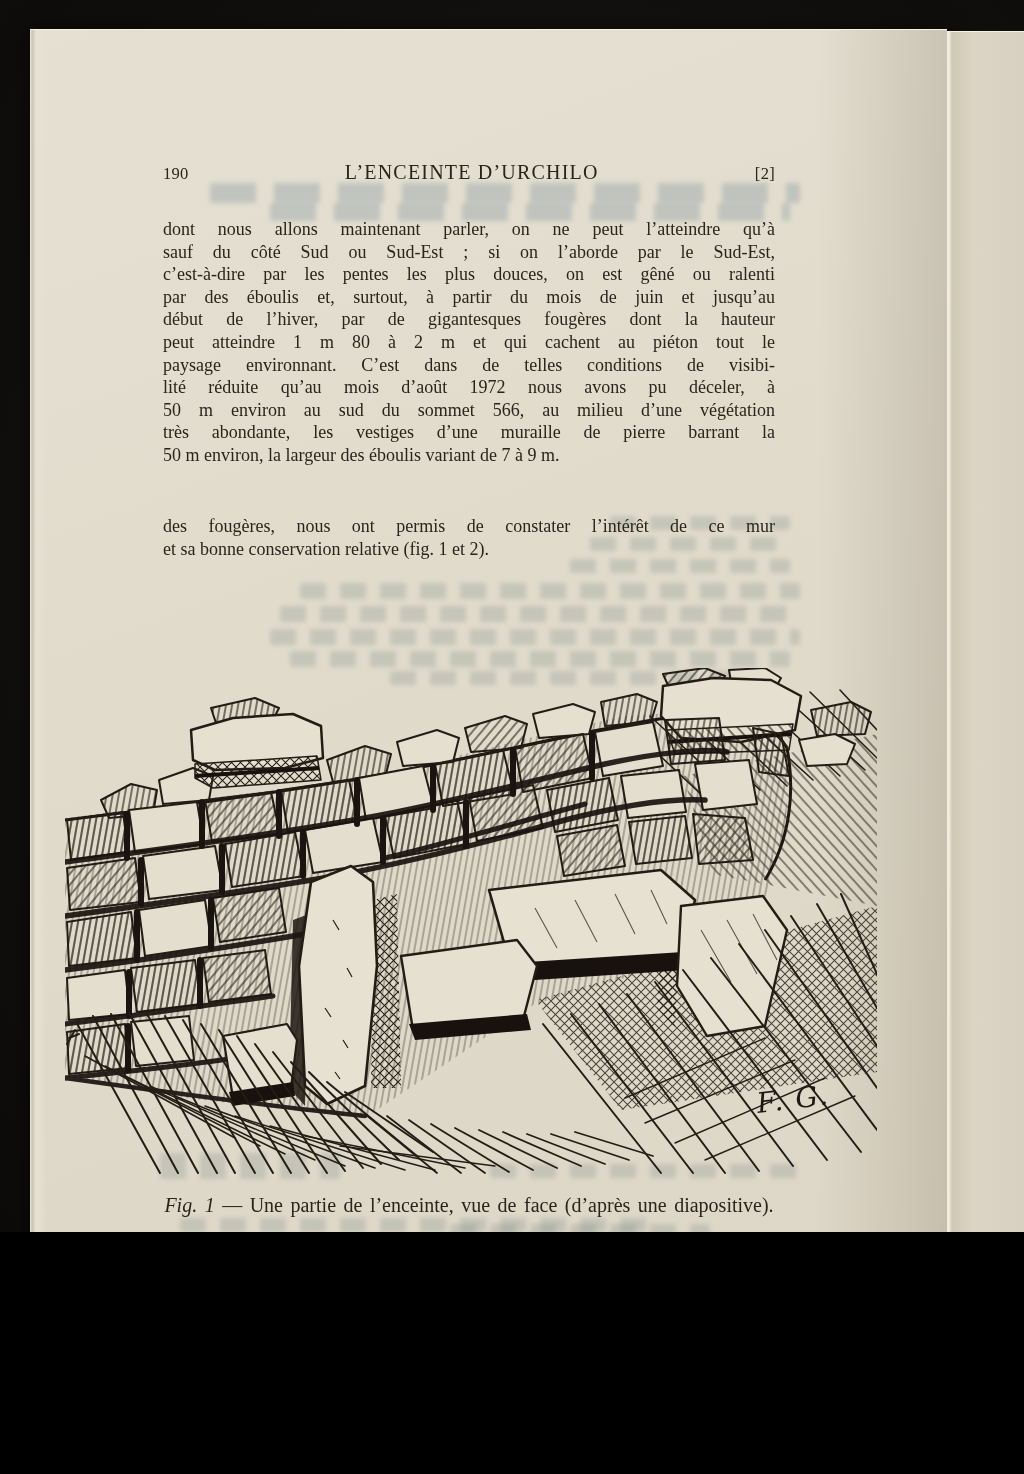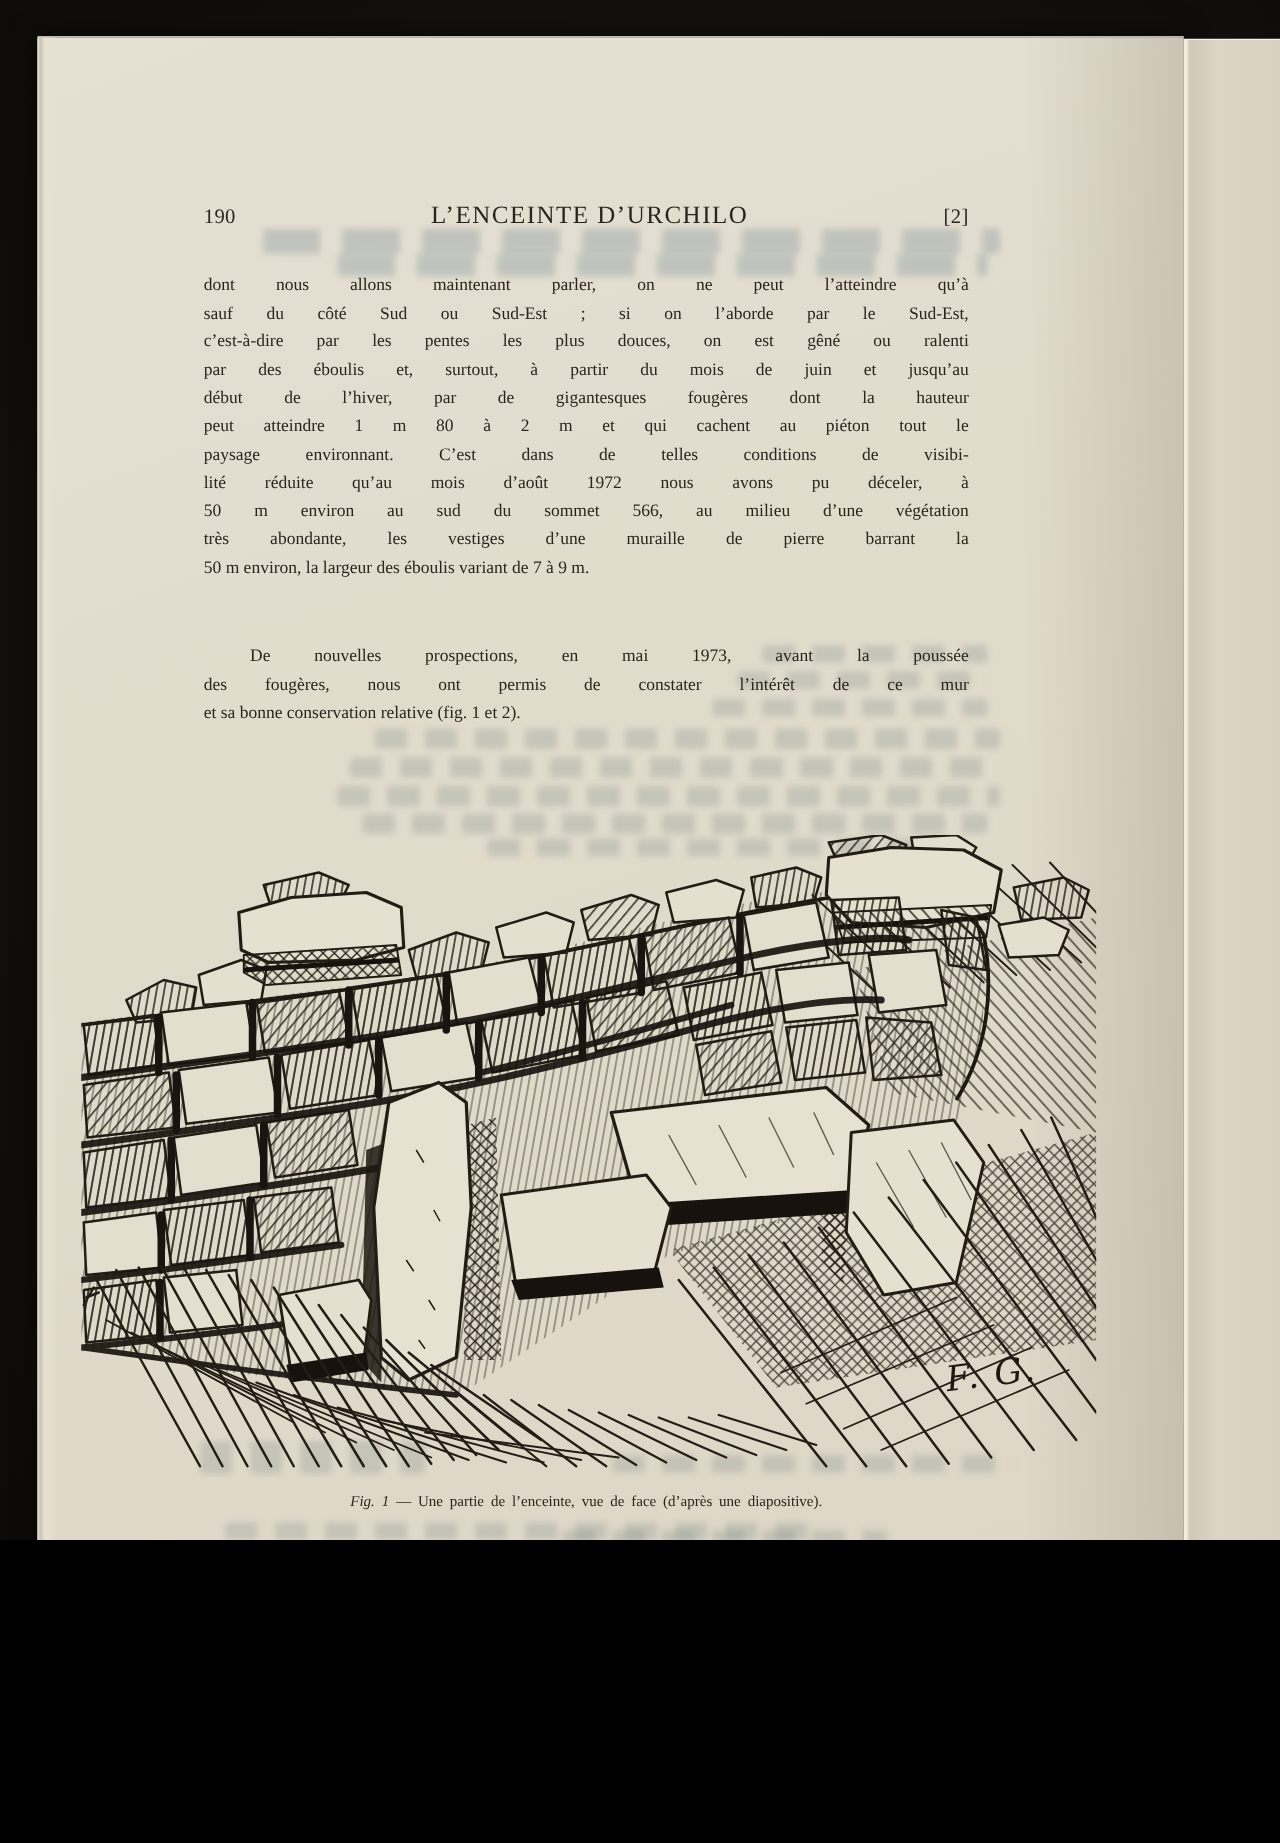--- a/index.html
+++ b/index.html
@@ -22,7 +22,7 @@
   .hdr{position:absolute;left:163px;top:161px;width:612px;display:flex;
     justify-content:space-between;align-items:baseline;font-size:16.5px;letter-spacing:.3px;}
   .hdr .t{font-size:20px;letter-spacing:1.2px;}
-  .para{position:absolute;left:163px;width:612px;font-size:14px;line-height:22.6px;color:var(--ink);}
+  .para{position:absolute;left:163px;width:612px;font-size:18px;line-height:22.6px;color:var(--ink);}
   .para .ln{text-align:justify;text-align-last:justify;}
   .para .ln.last{text-align-last:left;}
   .p1{top:218px;}

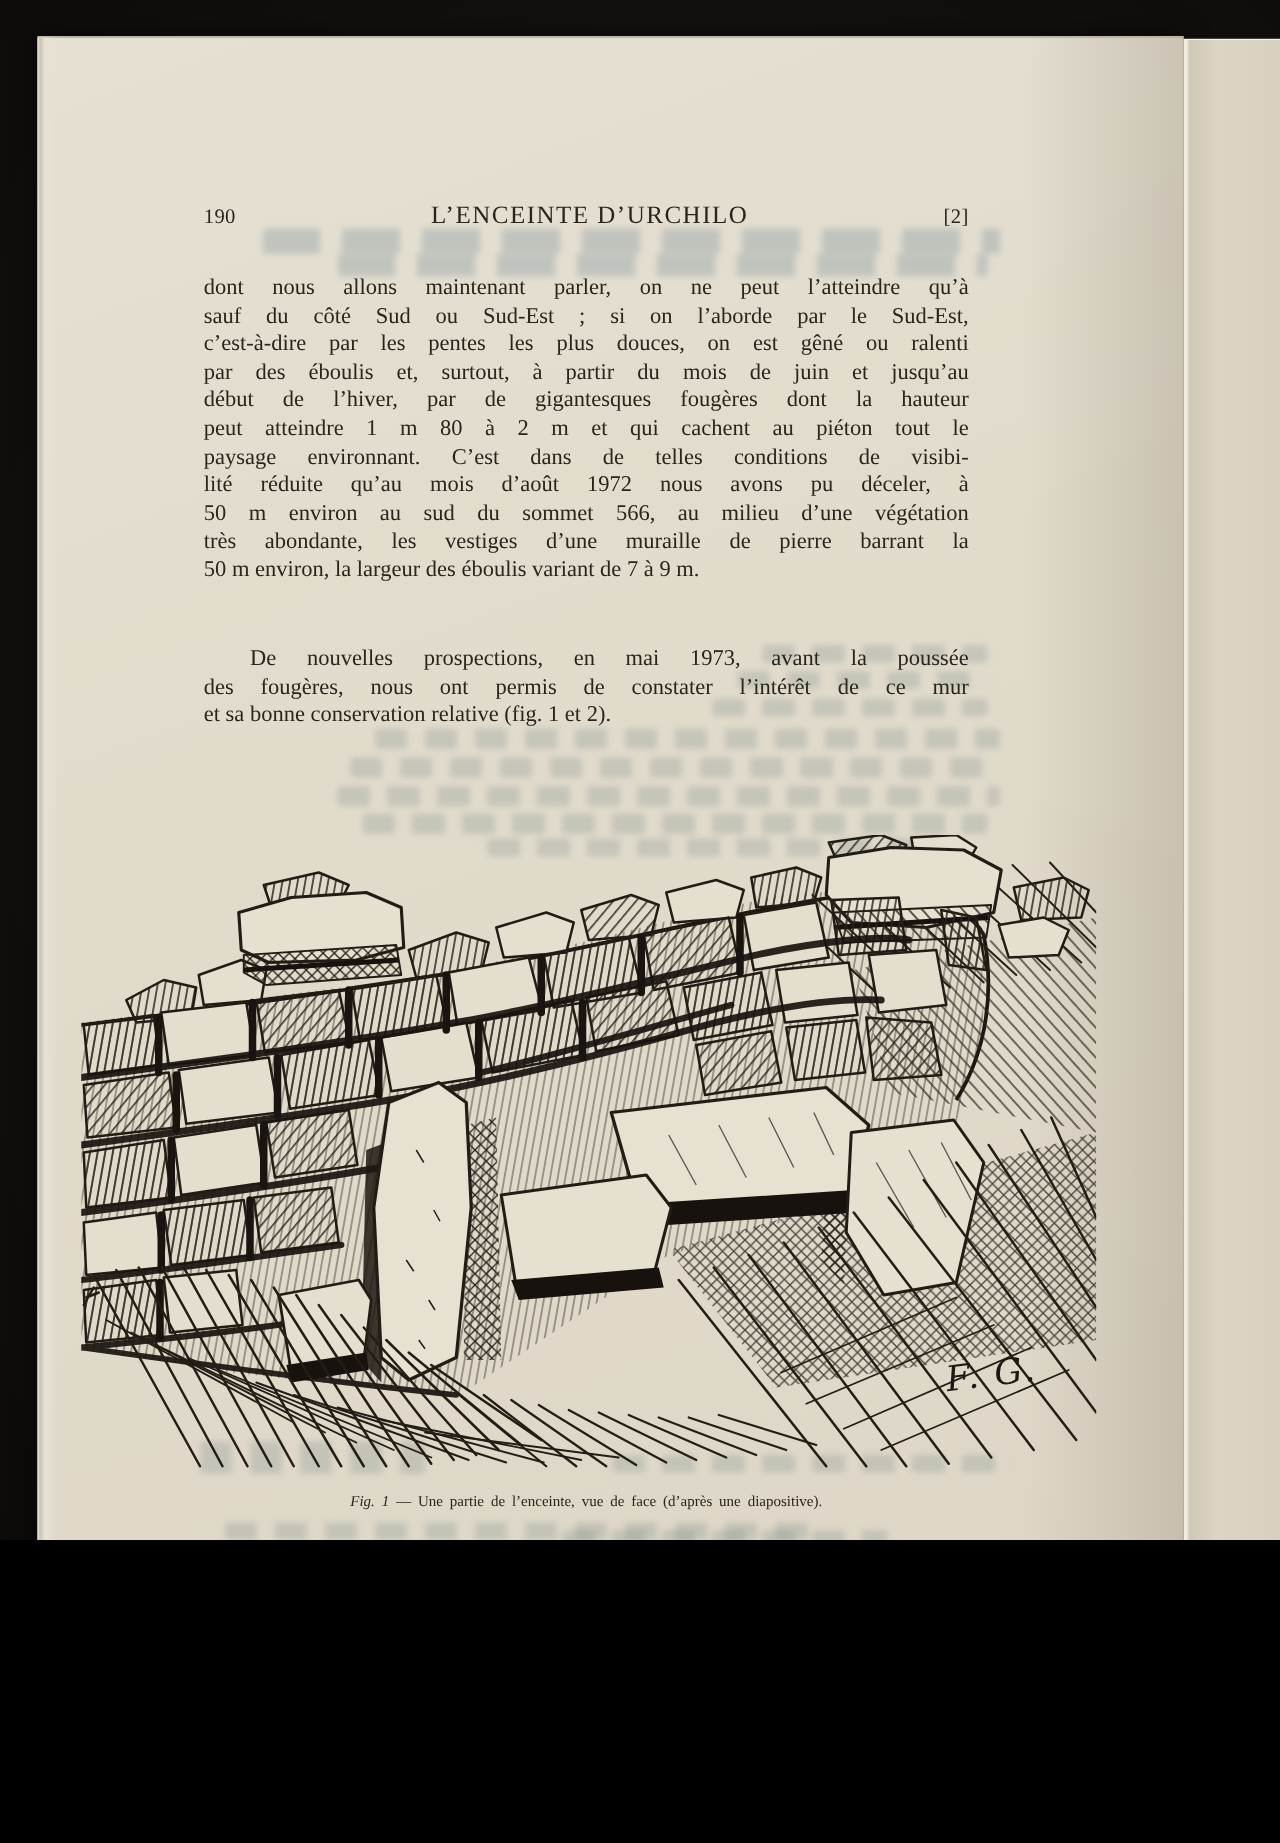--- a/index.html
+++ b/index.html
@@ -81,7 +81,6 @@
   </div>
 
   <div class="para p2">
-    <div class="ln first">De nouvelles prospections, en mai 1973, avant la poussée</div>
     <div class="ln">des fougères, nous ont permis de constater l’intérêt de ce mur</div>
     <div class="ln last">et sa bonne conservation relative (fig. 1 et 2).</div>
   </div>

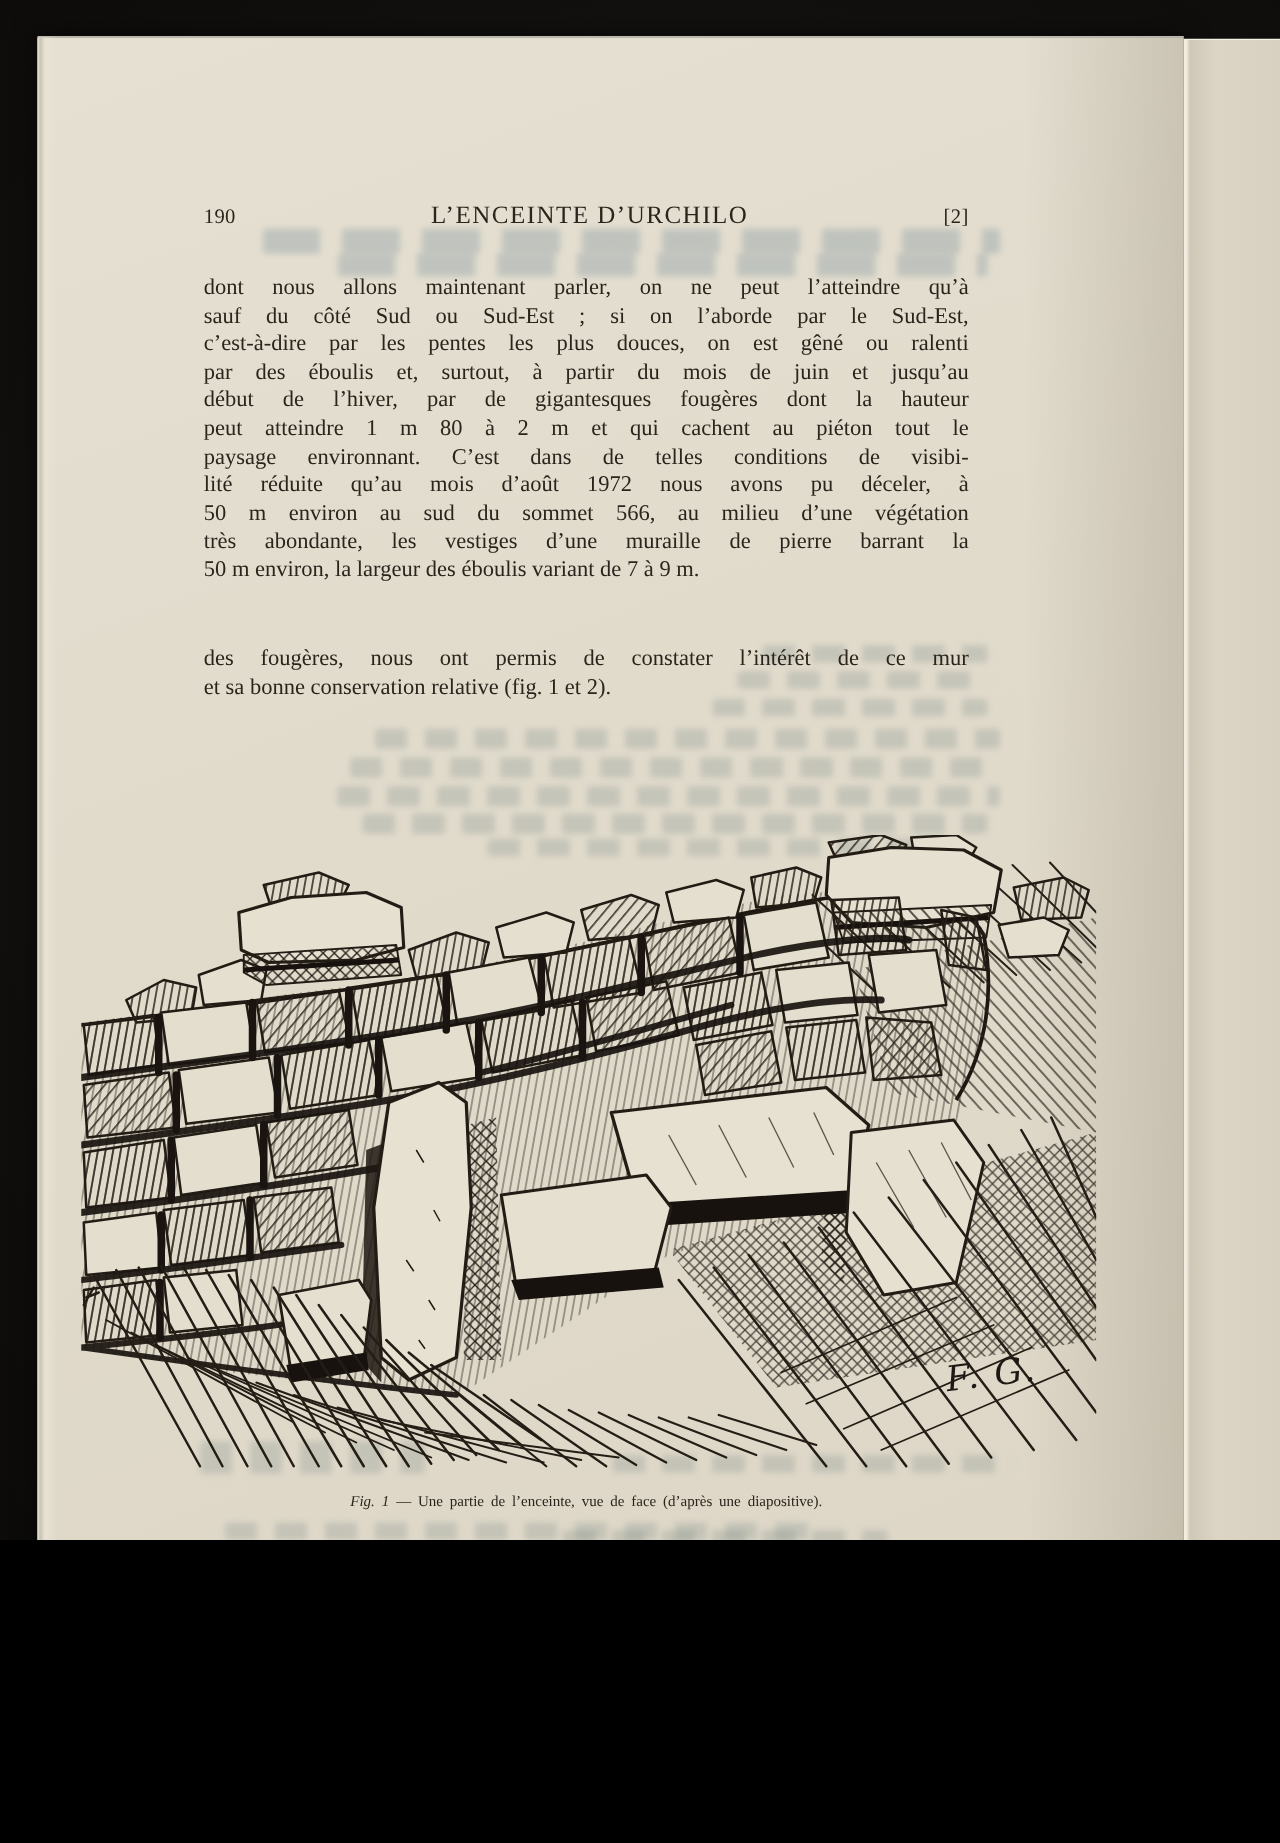--- a/index.html
+++ b/index.html
@@ -29,7 +29,7 @@
   .p2{top:515px;}
   .p2 .ln.first{text-indent:37px;}
   .cap{position:absolute;left:163px;top:1194px;width:612px;text-align:center;
-    font-size:12px;word-spacing:2.5px;}
+    font-size:20px;word-spacing:2.5px;}
   .cap .lbl{font-style:italic;}
   .ghost{position:absolute;filter:blur(2.4px);opacity:.55;border-radius:3px;pointer-events:none;}
   .ghost.words{background:repeating-linear-gradient(90deg, rgba(125,140,136,.5) 0 26px, rgba(125,140,136,0) 26px 40px);}

